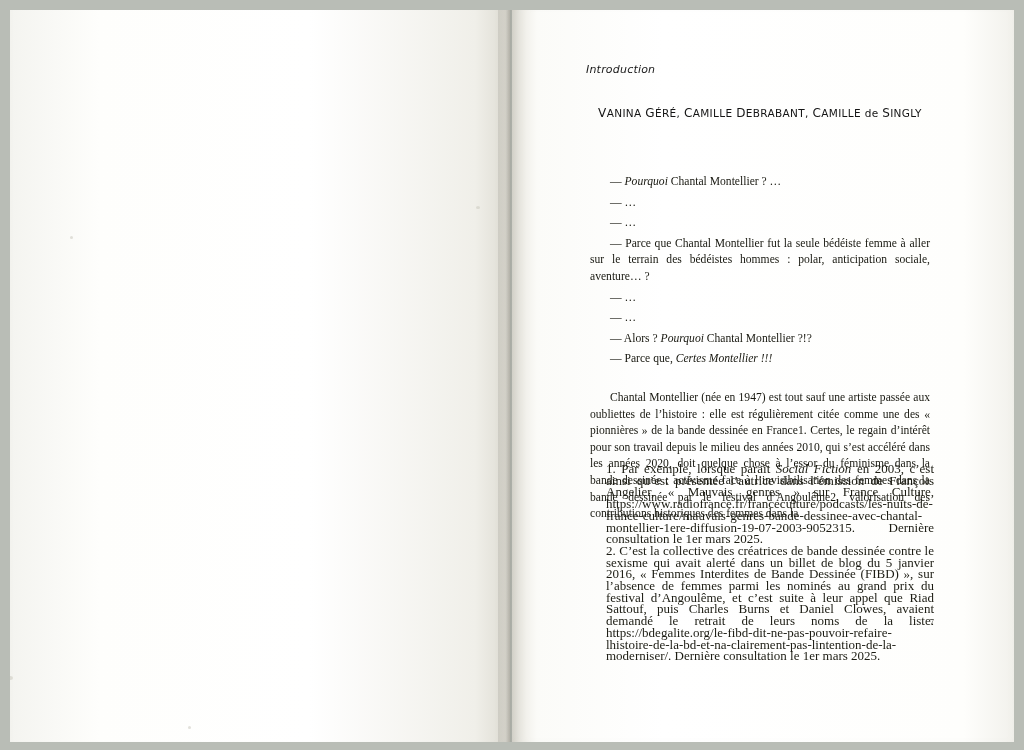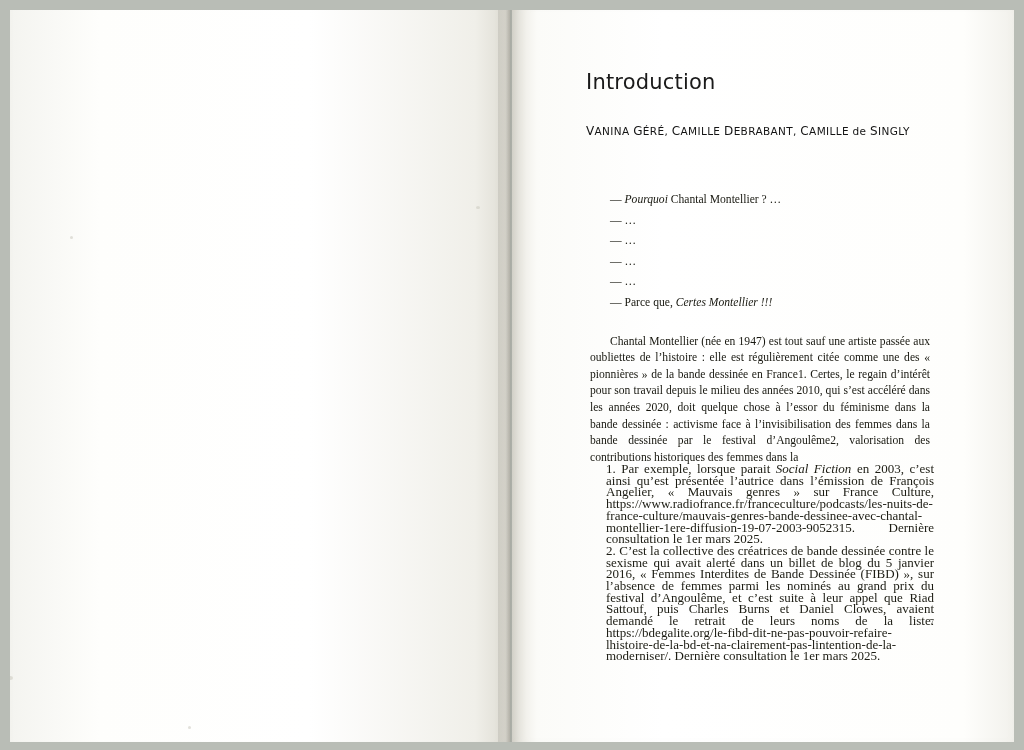--- a/index.html
+++ b/index.html
@@ -65,10 +65,11 @@
   .chapter-title {
     font-family: "DejaVu Sans", sans-serif;
     font-weight: 400;
-    font-size: 21px;
+    font-size: 11px;
     letter-spacing: 0.2px;
     color: #1a1a1a;
-    margin: 12px 0 30px 0;
+    margin: 5px 0 30px 0;
+    font-style: italic;
   }
   .authors {
     text-align: left;

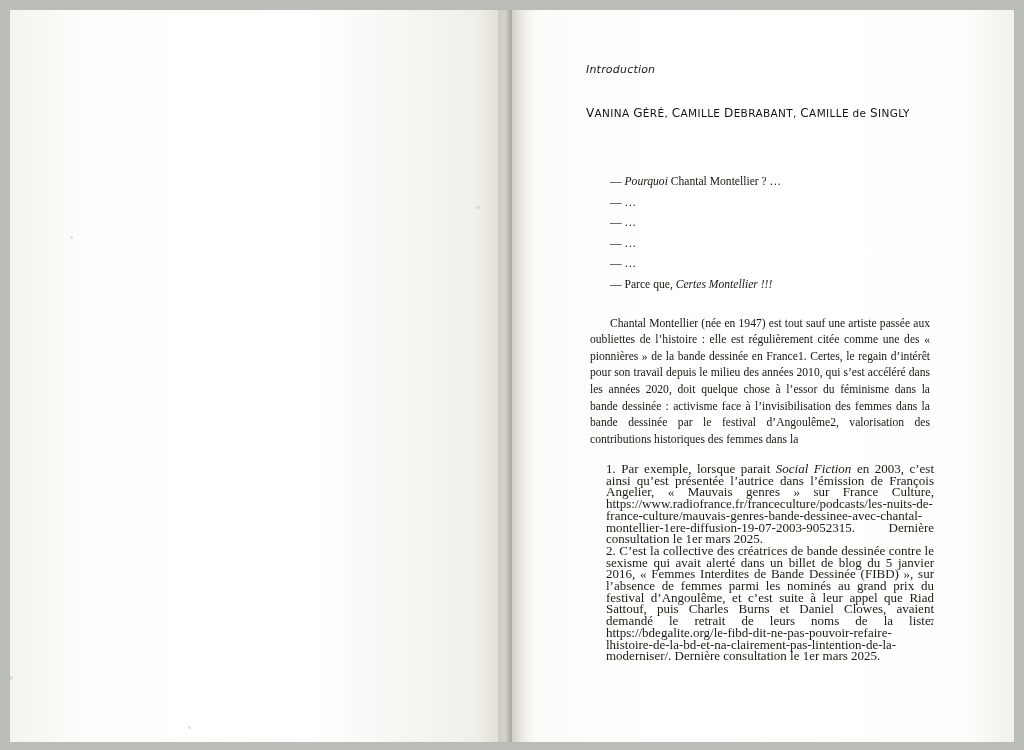--- a/index.html
+++ b/index.html
@@ -72,7 +72,7 @@
     font-style: italic;
   }
   .authors {
-    text-align: left;
+    text-align: center;
     font-family: "DejaVu Sans", sans-serif;
     font-size: 10.5px;
     letter-spacing: 0.35px;

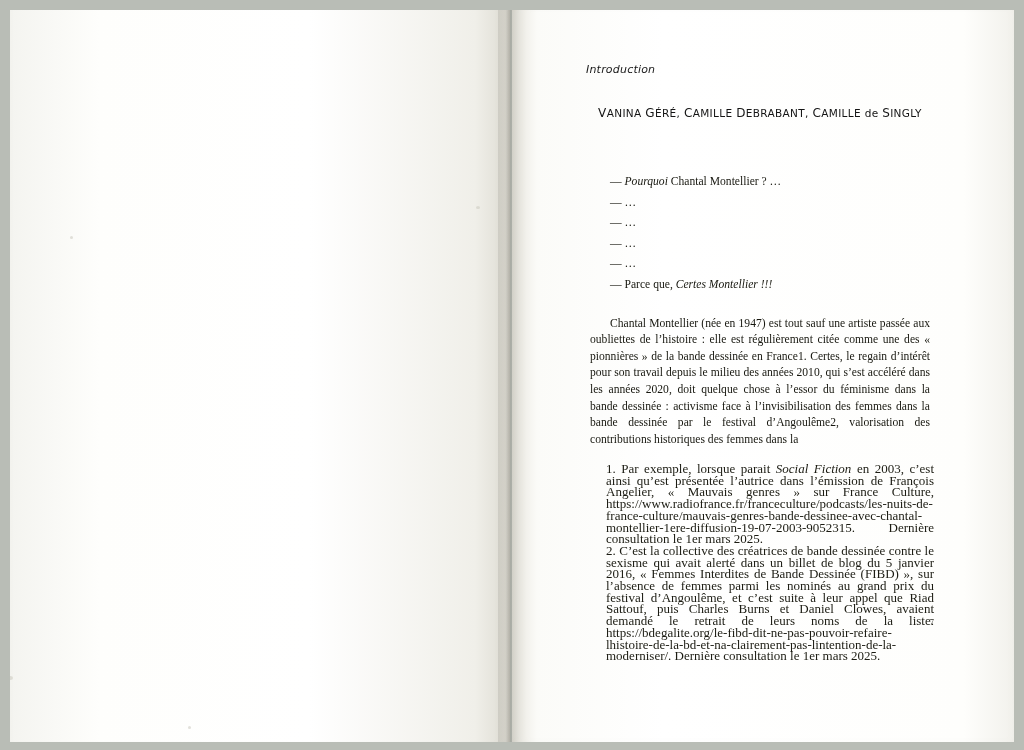--- a/index.html
+++ b/index.html
@@ -154,6 +154,7 @@
         <p class="dash">— <em>Pourquoi</em> Chantal Montellier ? …</p>
         <p class="dash">— …</p>
         <p class="dash">— …</p>
+        <p class="dash">— Parce que Chantal Montellier fut la seule bédéiste femme à aller sur le terrain des bédéistes hommes : polar, anticipation sociale, aventure… ?</p>
         <p class="dash">— …</p>
         <p class="dash">— …</p>
         <p class="dash">— Parce que, <em>Certes Montellier !!!</em></p>

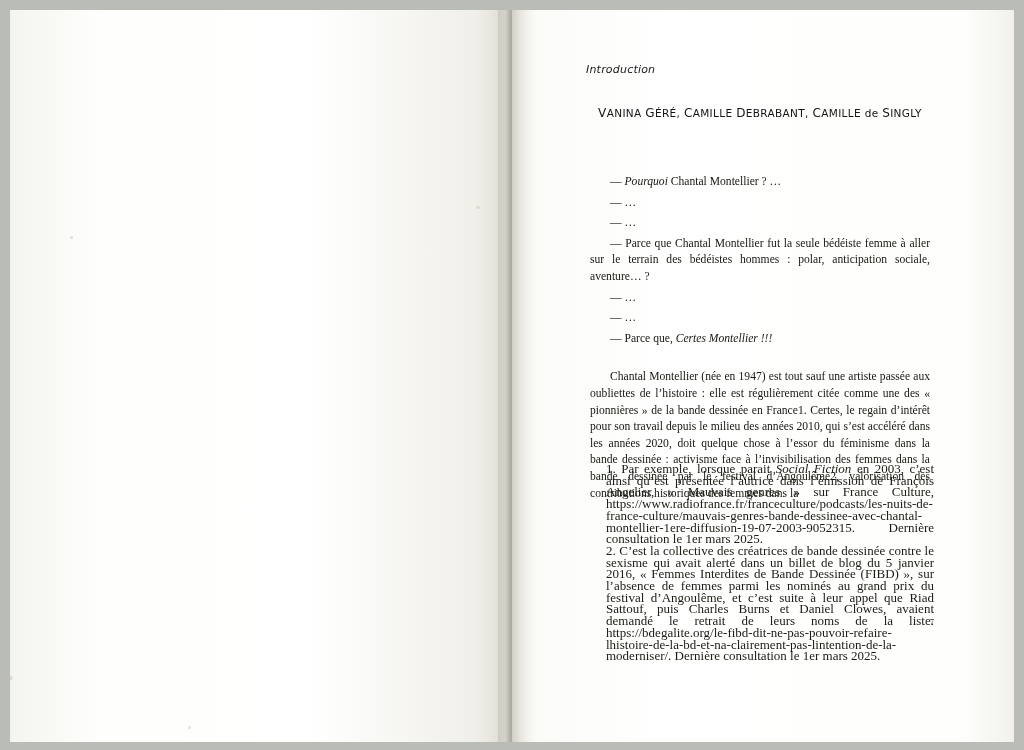--- a/index.html
+++ b/index.html
@@ -157,6 +157,7 @@
         <p class="dash">— Parce que Chantal Montellier fut la seule bédéiste femme à aller sur le terrain des bédéistes hommes : polar, anticipation sociale, aventure… ?</p>
         <p class="dash">— …</p>
         <p class="dash">— …</p>
+        <p class="dash">— Alors ? <em>Pourquoi</em> Chantal Montellier ?!?</p>
         <p class="dash">— Parce que, <em>Certes Montellier !!!</em></p>
         <div class="gap"></div>
         <p class="indent">Chantal Montellier (née en 1947) est tout sauf une artiste passée aux oubliettes de l’histoire : elle est régulièrement citée comme une des « pionnières » de la bande dessinée en France1. Certes, le regain d’intérêt pour son travail depuis le milieu des années 2010, qui s’est accéléré dans les années 2020, doit quelque chose à l’essor du féminisme dans la bande dessinée : activisme face à l’invisibilisation des femmes dans la bande dessinée par le festival d’Angoulême2, valorisation des contributions historiques des femmes dans la</p>

